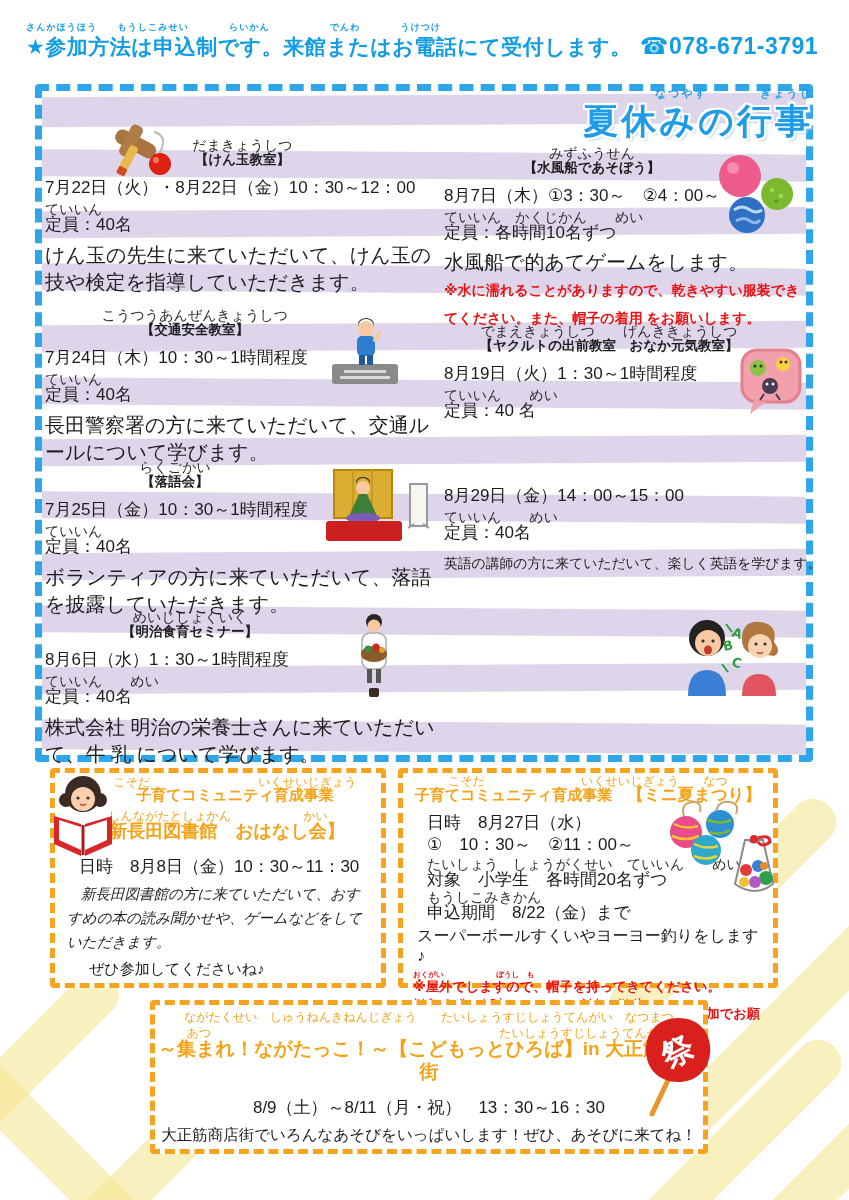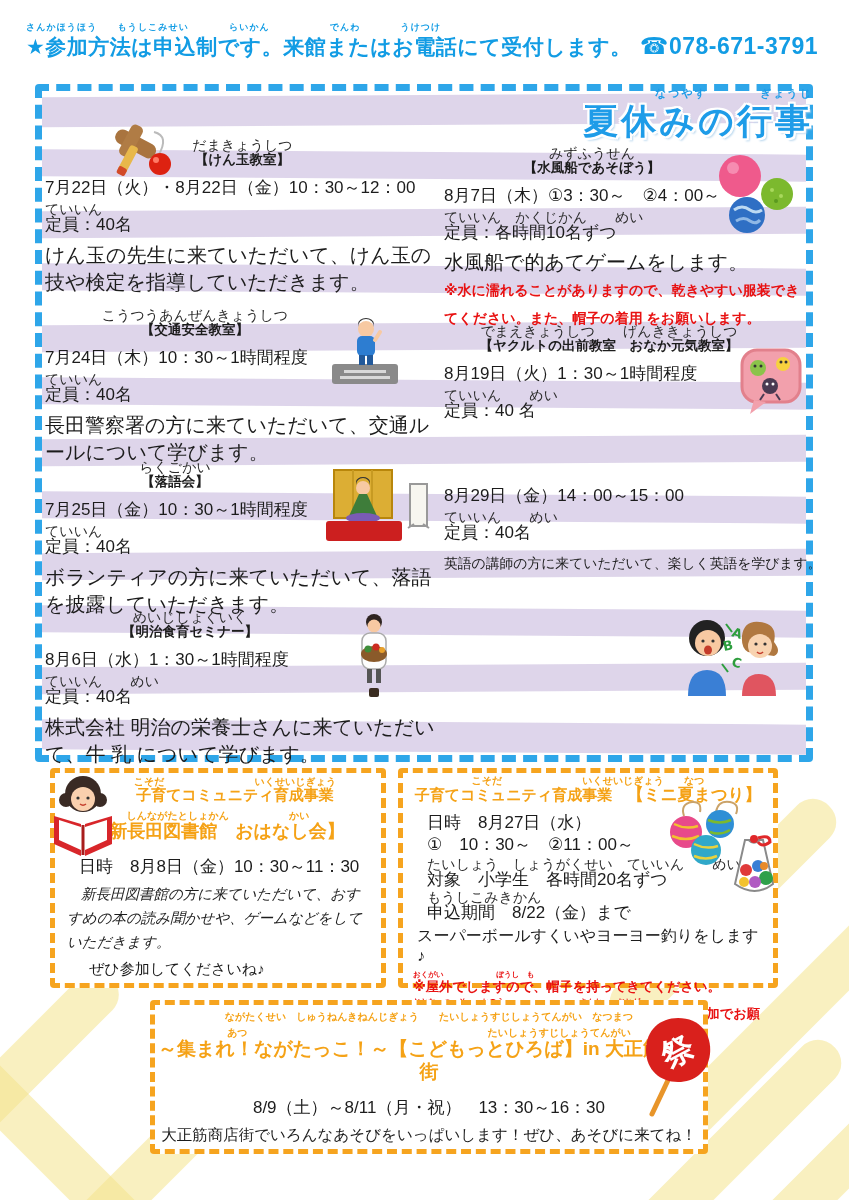--- a/index.html
+++ b/index.html
@@ -46,7 +46,7 @@
   .obox{position:absolute;border:5px dashed #f6a41f;border-radius:4px;background:#fff;z-index:2;box-sizing:border-box;}
   .obx-program{margin:0;text-align:center;color:#f5a216;font-weight:bold;font-size:15px;line-height:18px;}
   .obx-title{margin:9px;text-align:center;color:#f5a216;font-weight:bold;font-size:18px;line-height:22px;}
-  .orb{display:block;font-size:10px;line-height:8px;font-weight:bold;color:#f5a216;text-align:center;}
+  .orb{display:block;font-size:12px;line-height:8px;font-weight:normal;color:#f5a216;text-align:center;}
   .lb-dt{margin:14px 0 0 0;font-size:17px;line-height:22px;padding-left:12px;}
   .lb-desc{margin:4px 0 0 0;font-size:14.5px;line-height:24px;text-indent:14px;font-style:italic;}
   .lb-close{margin:6px 0 0 0;font-size:15px;padding-left:22px;}

